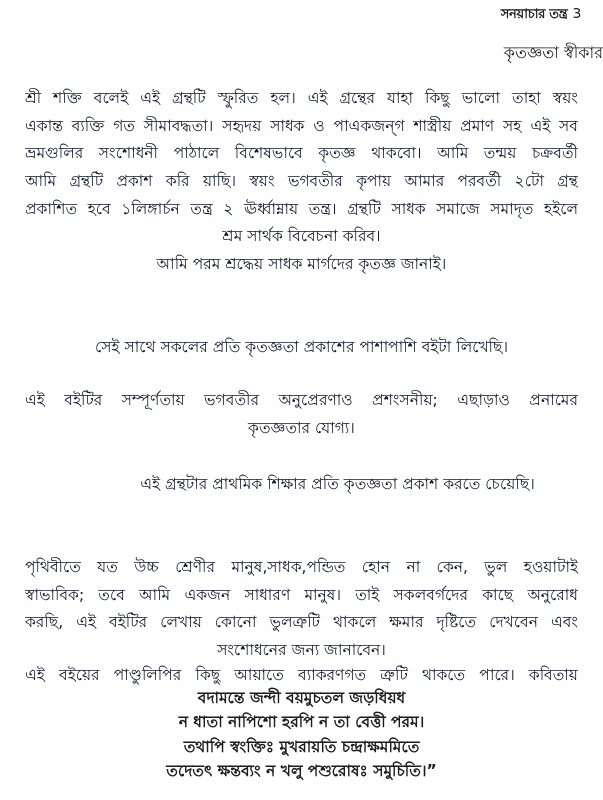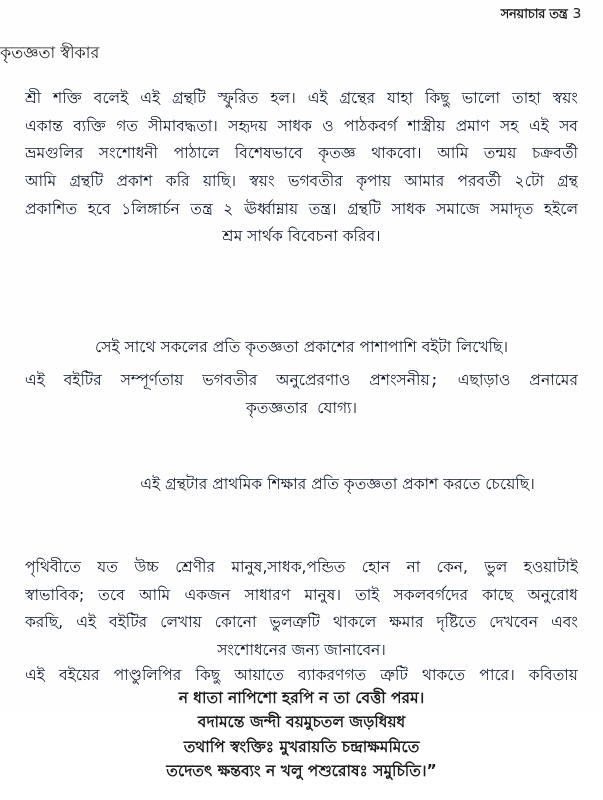--- a/index.html
+++ b/index.html
@@ -42,7 +42,7 @@
       top: 40px;
       left: 0;
       width: 603px;
-      text-align: left;
+      text-align: right;
       font-size: 16px;
       color: #1a1a1a;
       white-space: nowrap;

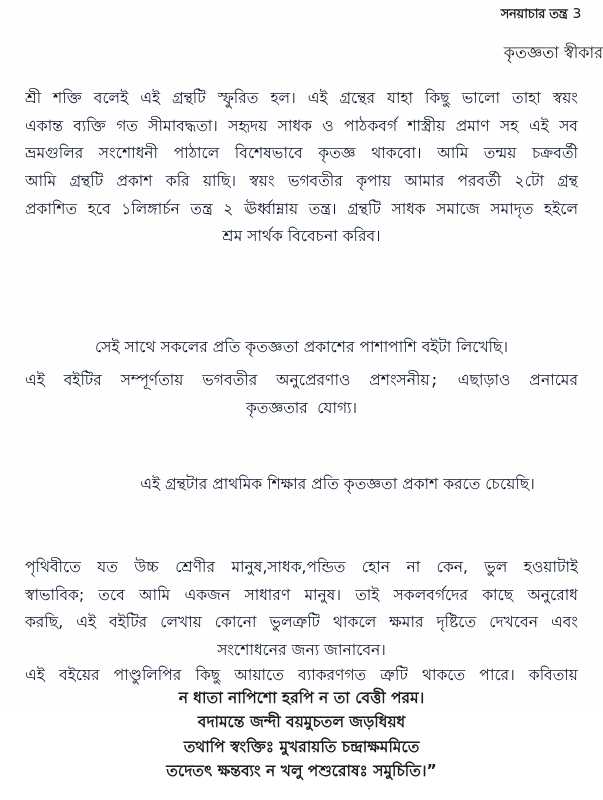--- a/index.html
+++ b/index.html
@@ -95,7 +95,7 @@
 
   <div class="body-text" style="top:85px;">
     <span class="line justify">শ্রী শক্তি বলেই এই গ্রন্থটি স্ফুরিত হল। এই গ্রন্থের যাহা কিছু ভালো তাহা স্বয়ং</span>
-    <span class="line justify">একান্ত ব্যক্তি গত সীমাবদ্ধতা। সহৃদয় সাধক ও পাঠকবর্গ শাস্ত্রীয় প্রমাণ সহ এই সব</span>
+    <span class="line justify">একান্ত ব্যক্তি গত সীমাবদ্ধতা। সহৃদয় সাধক ও পাএকজন্গ শাস্ত্রীয় প্রমাণ সহ এই সব</span>
     <span class="line justify">ভ্রমগুলির সংশোধনী পাঠালে বিশেষভাবে কৃতজ্ঞ থাকবো। আমি তন্ময় চক্রবর্তী</span>
     <span class="line justify">আমি গ্রন্থটি প্রকাশ করি য়াছি। স্বয়ং ভগবতীর কৃপায় আমার পরবর্তী ২টো গ্রন্থ</span>
     <span class="line justify">প্রকাশিত হবে ১লিঙ্গার্চন তন্ত্র ২ ঊর্ধ্বাম্নায় তন্ত্র। গ্রন্থটি সাধক সমাজে সমাদৃত হইলে</span>

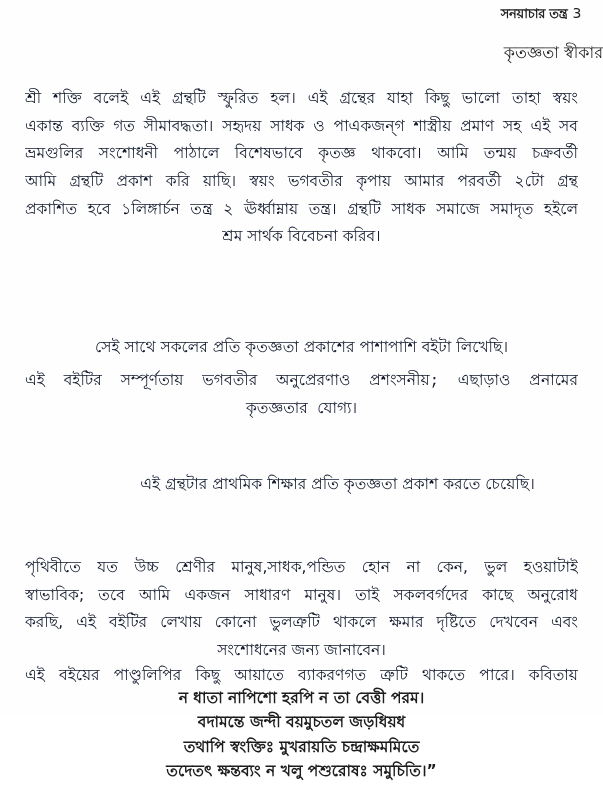--- a/index.html
+++ b/index.html
@@ -100,6 +100,7 @@
     <span class="line justify">আমি গ্রন্থটি প্রকাশ করি য়াছি। স্বয়ং ভগবতীর কৃপায় আমার পরবর্তী ২টো গ্রন্থ</span>
     <span class="line justify">প্রকাশিত হবে ১লিঙ্গার্চন তন্ত্র ২ ঊর্ধ্বাম্নায় তন্ত্র। গ্রন্থটি সাধক সমাজে সমাদৃত হইলে</span>
     <span class="line">শ্রম সার্থক বিবেচনা করিব।</span>
+    <span class="line">আমি পরম শ্রদ্ধেয় সাধক মার্গদের কৃতজ্ঞ জানাই।</span>
   </div>
 
   <div class="body-text" style="top:334px;">

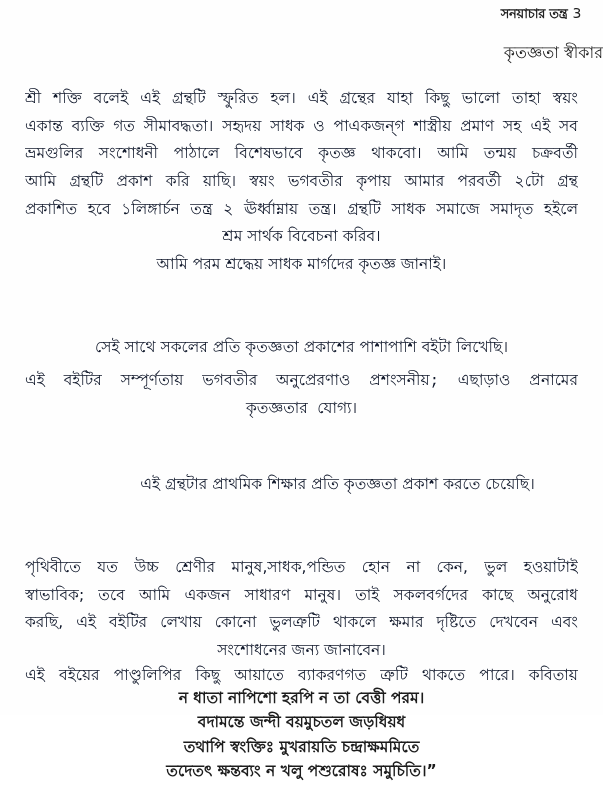--- a/index.html
+++ b/index.html
@@ -107,7 +107,7 @@
     <span class="line">সেই সাথে সকলের প্রতি কৃতজ্ঞতা প্রকাশের পাশাপাশি বইটা লিখেছি।</span>
   </div>
 
-  <div class="body-text" style="top:368px;font-family:Liberation Mono, monospace;">
+  <div class="body-text" style="top:387px;">
     <span class="line justify">এই বইটির সম্পূর্ণতায় ভগবতীর অনুপ্রেরণাও প্রশংসনীয়; এছাড়াও প্রনামের</span>
     <span class="line">কৃতজ্ঞতার যোগ্য।</span>
   </div>

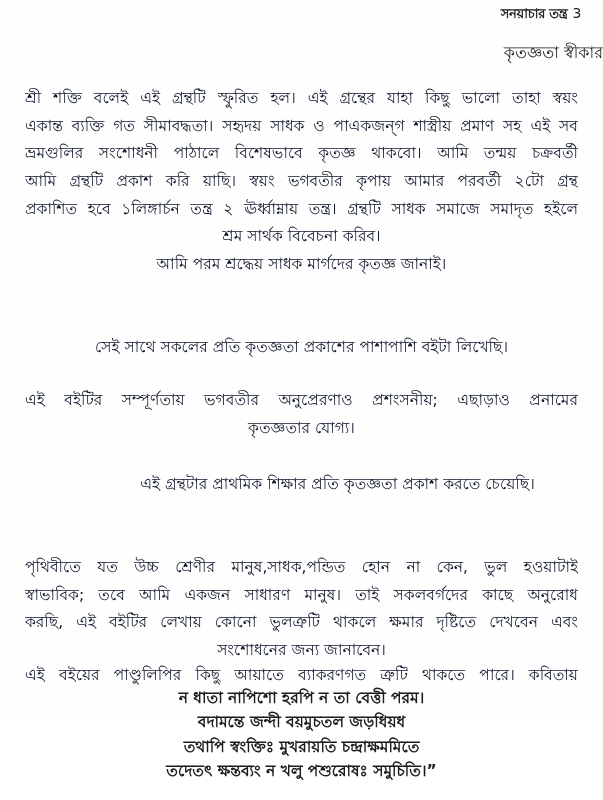--- a/index.html
+++ b/index.html
@@ -128,8 +128,8 @@
   </div>
 
   <div class="verse">
+    <span class="vline">বদামন্তে জন্দী বয়মুচতল জড়ধিয়ধ</span>
     <span class="vline">ন ধাতা নাপিশো হরপি ন তা বেত্তী পরম।</span>
-    <span class="vline">বদামন্তে জন্দী বয়মুচতল জড়ধিয়ধ</span>
     <span class="vline">তথাপি স্বংক্তিঃ মুখরায়তি চন্দ্রাক্ষমমিতে</span>
     <span class="vline">তদেতৎ ক্ষন্তব্যং ন খলু পশুরোষঃ সমুচিতি।”</span>
   </div>

